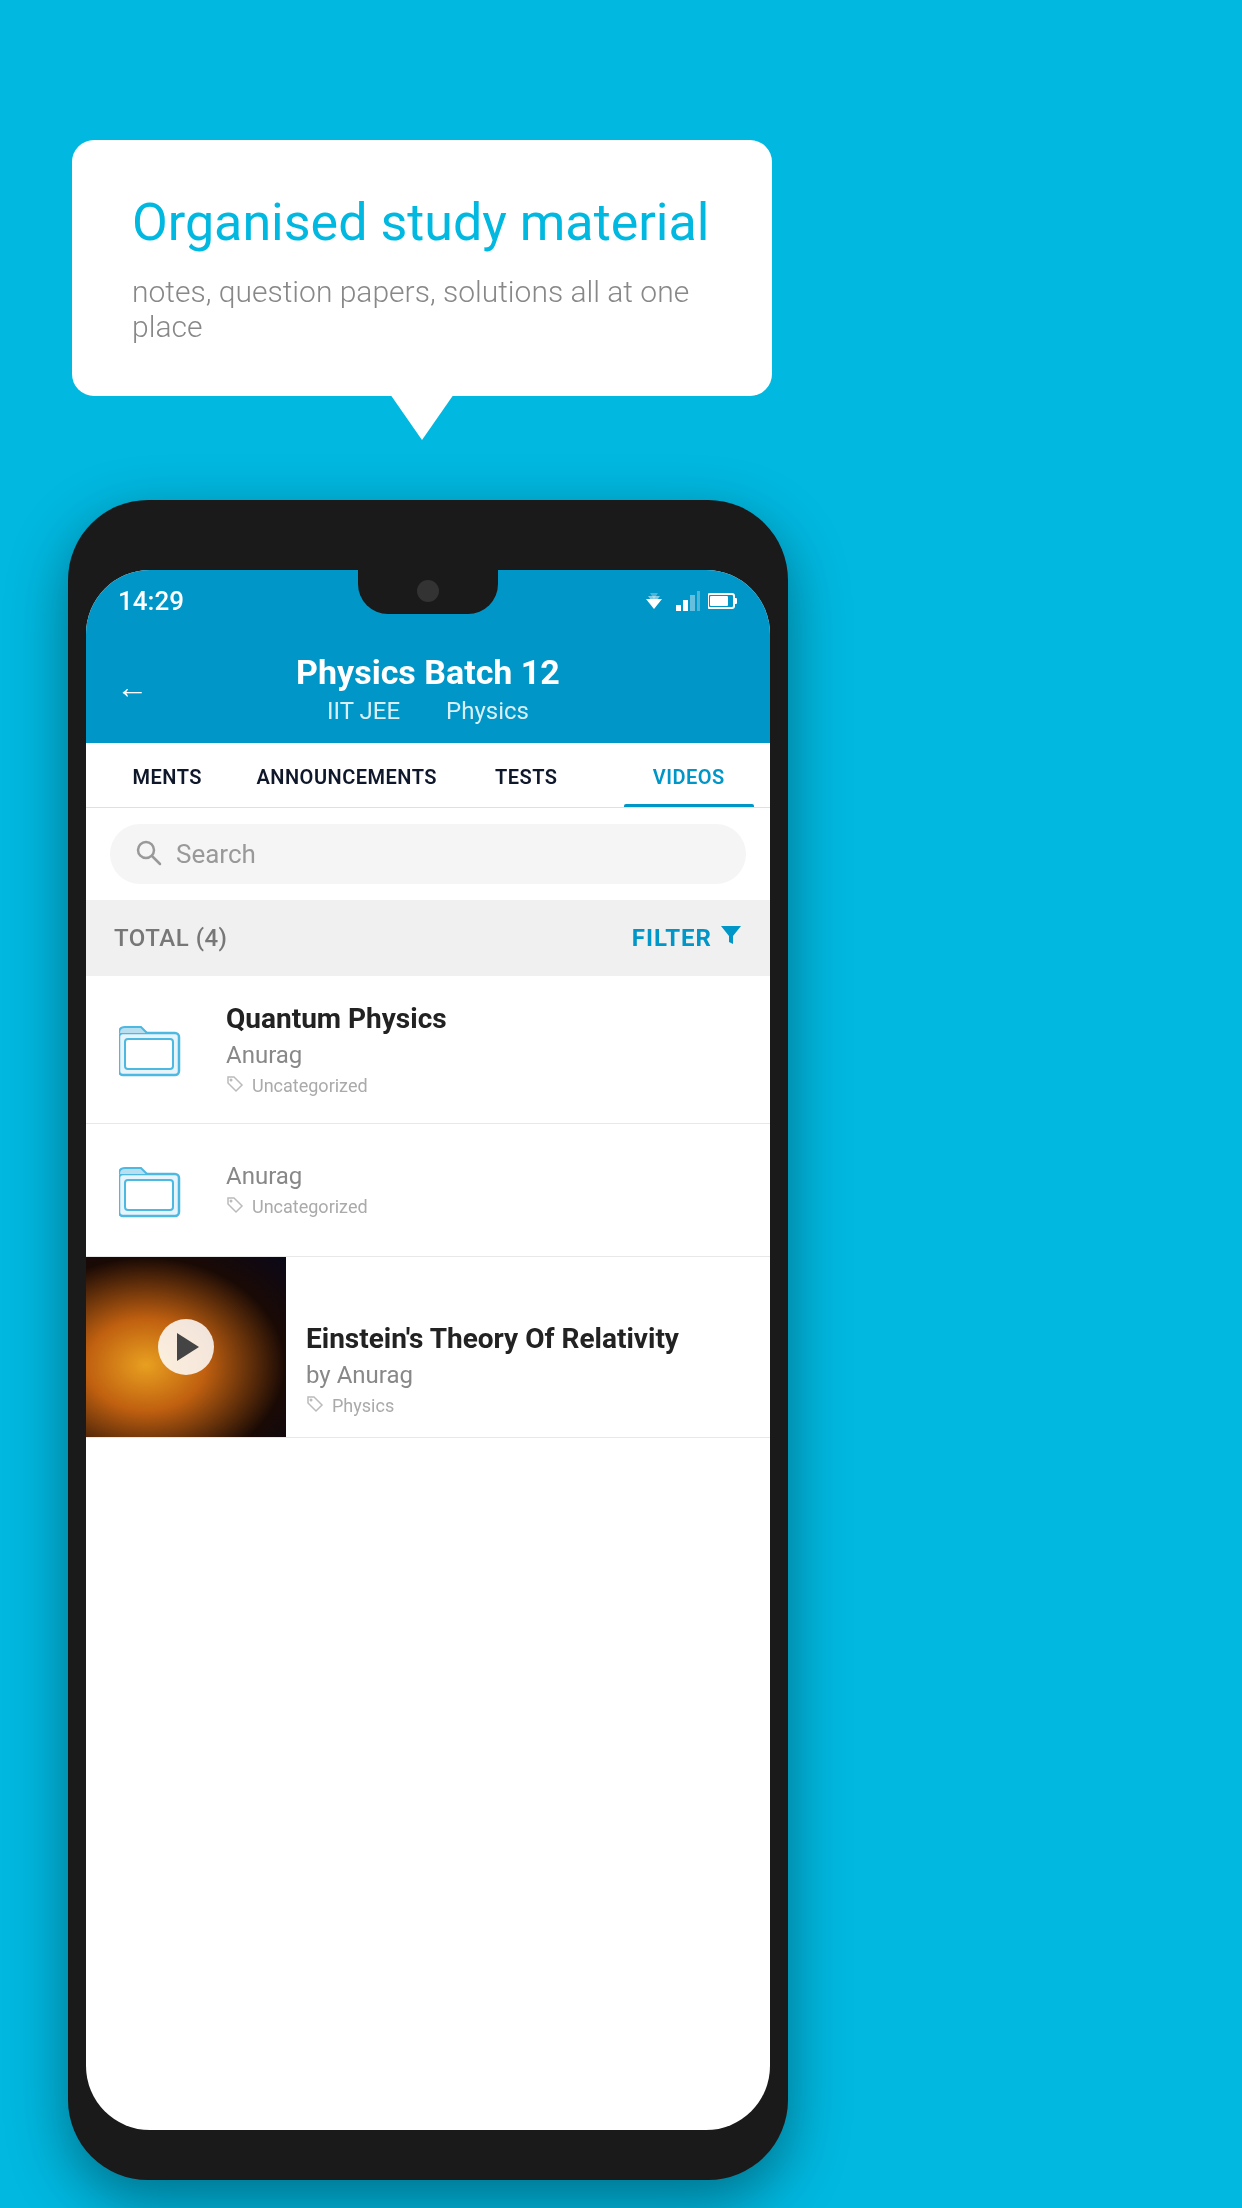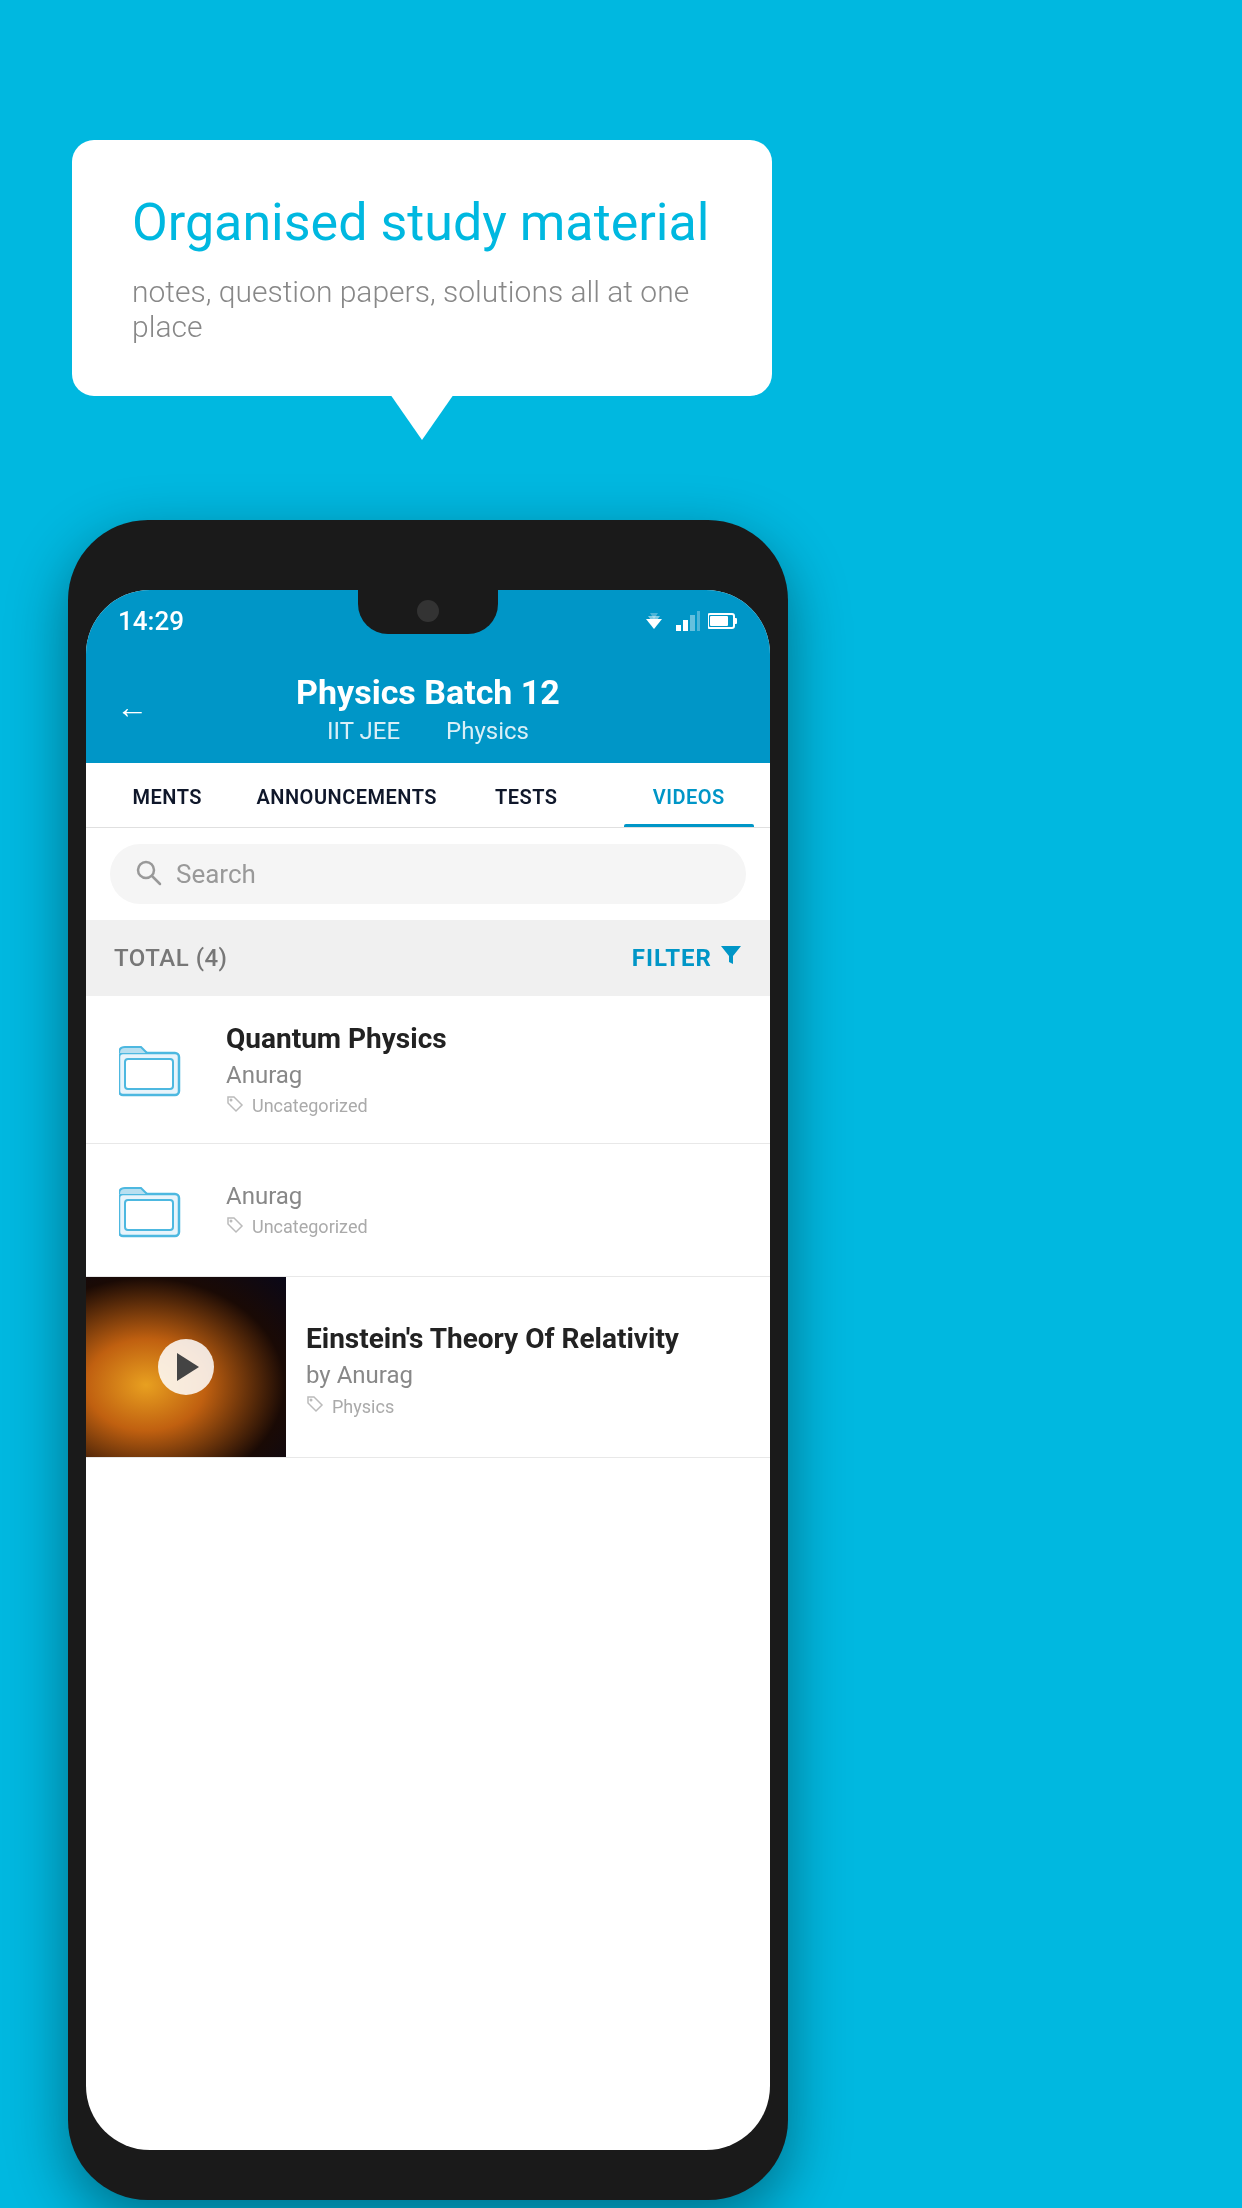--- a/index.html
+++ b/index.html
@@ -58,7 +58,7 @@
     
     .phone-wrapper {
       position: absolute;
-      top: 520px;
+      top: 500px;
       left: 68px;
       width: 764px;
       height: 1680px;

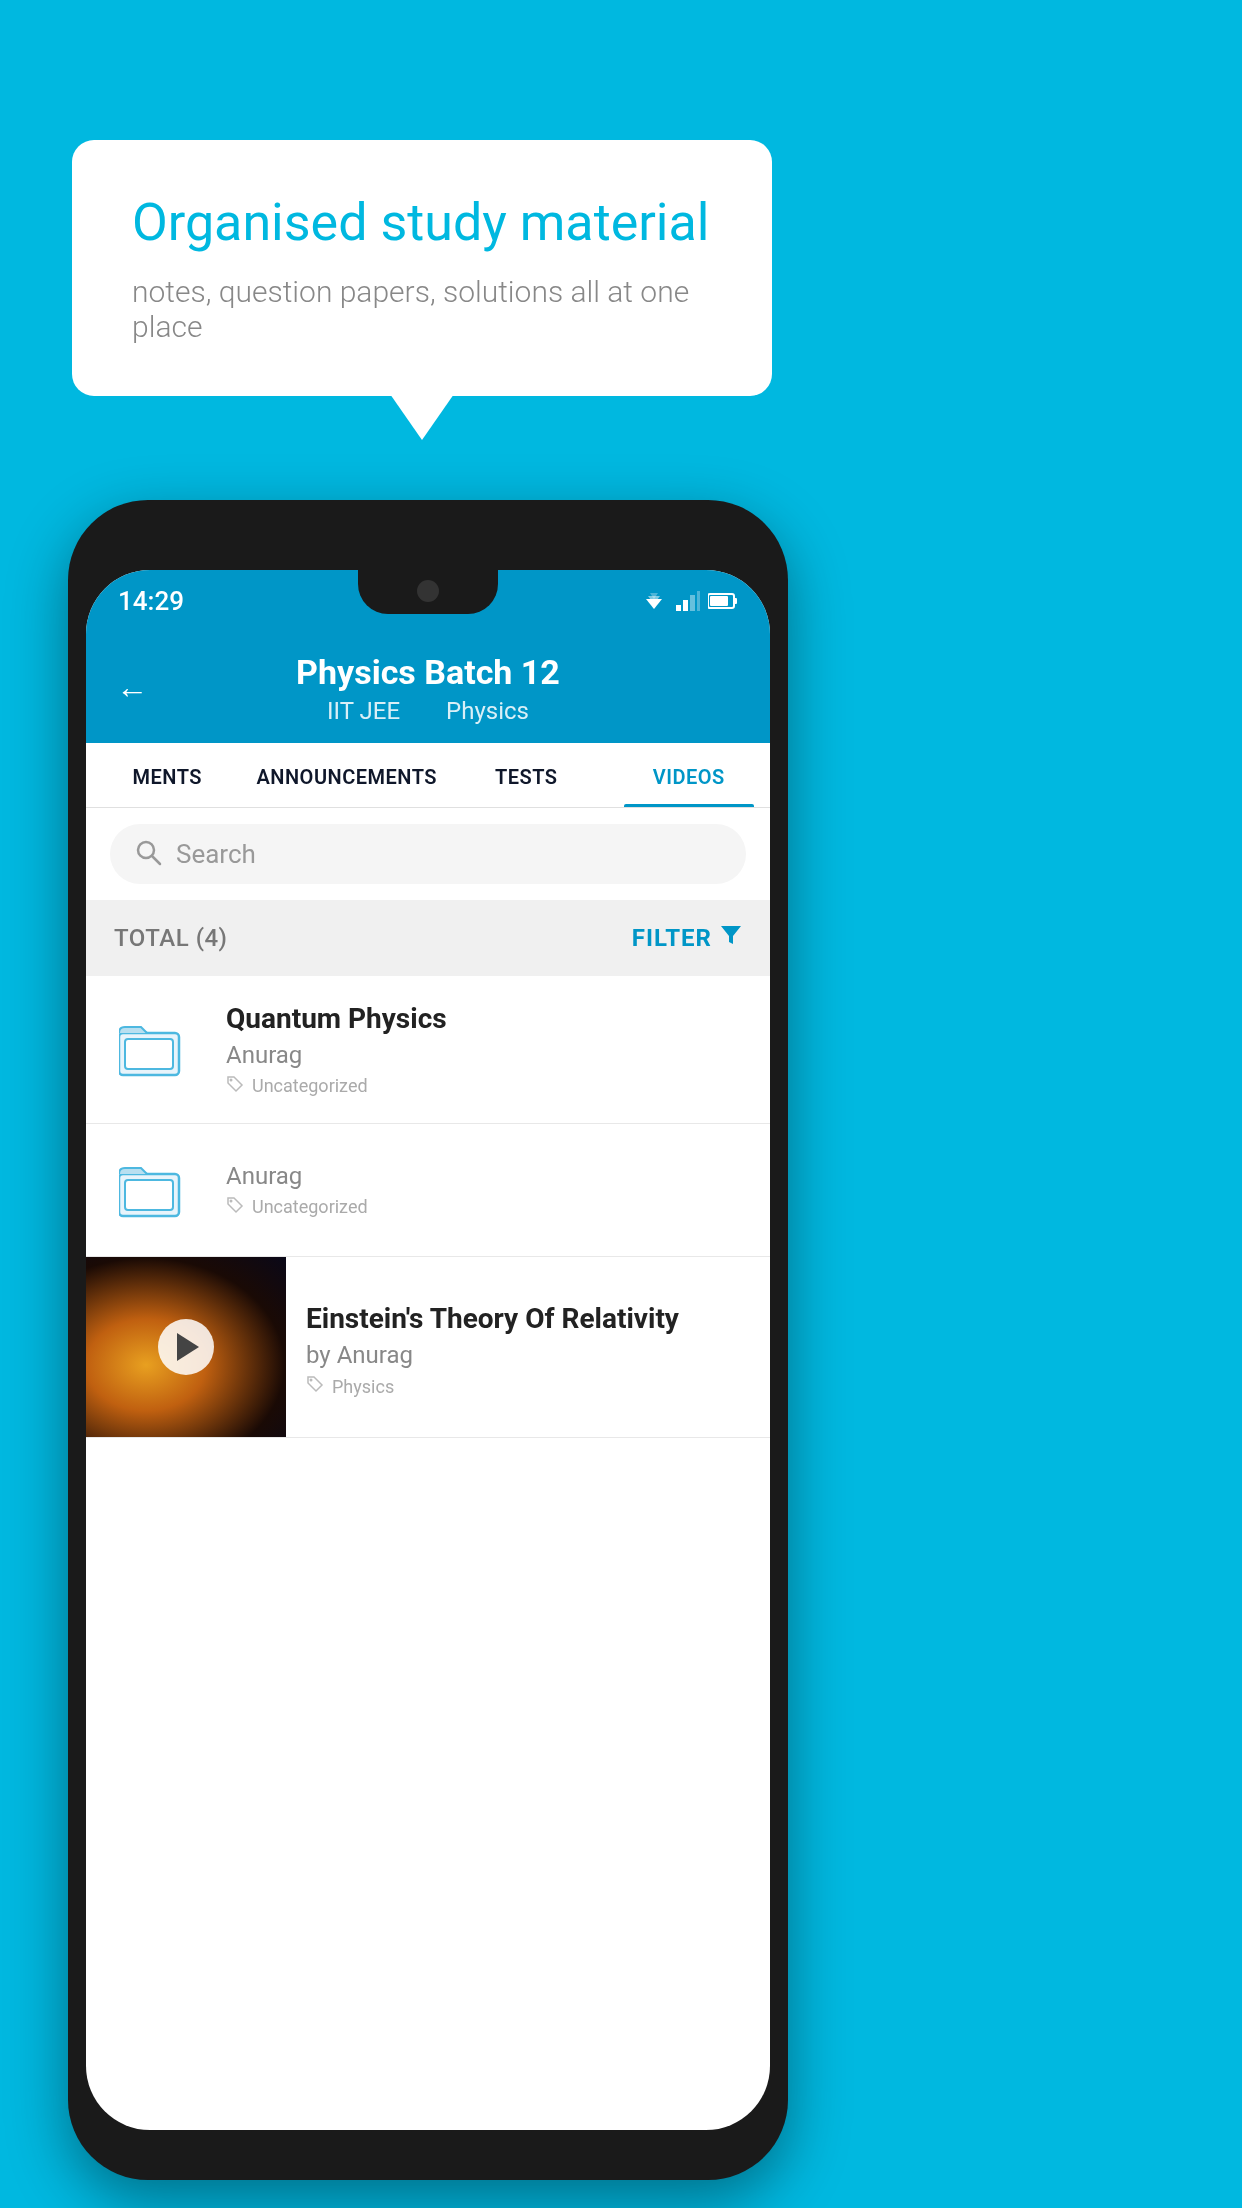--- a/index.html
+++ b/index.html
@@ -314,7 +314,7 @@
     
     .video-item-thumb {
       display: flex;
-      align-items: center;
+      align-items: flex-end;
       padding: 0 0 0 0;
       border-bottom: 1px solid #e8e8e8;
       gap: 0;

